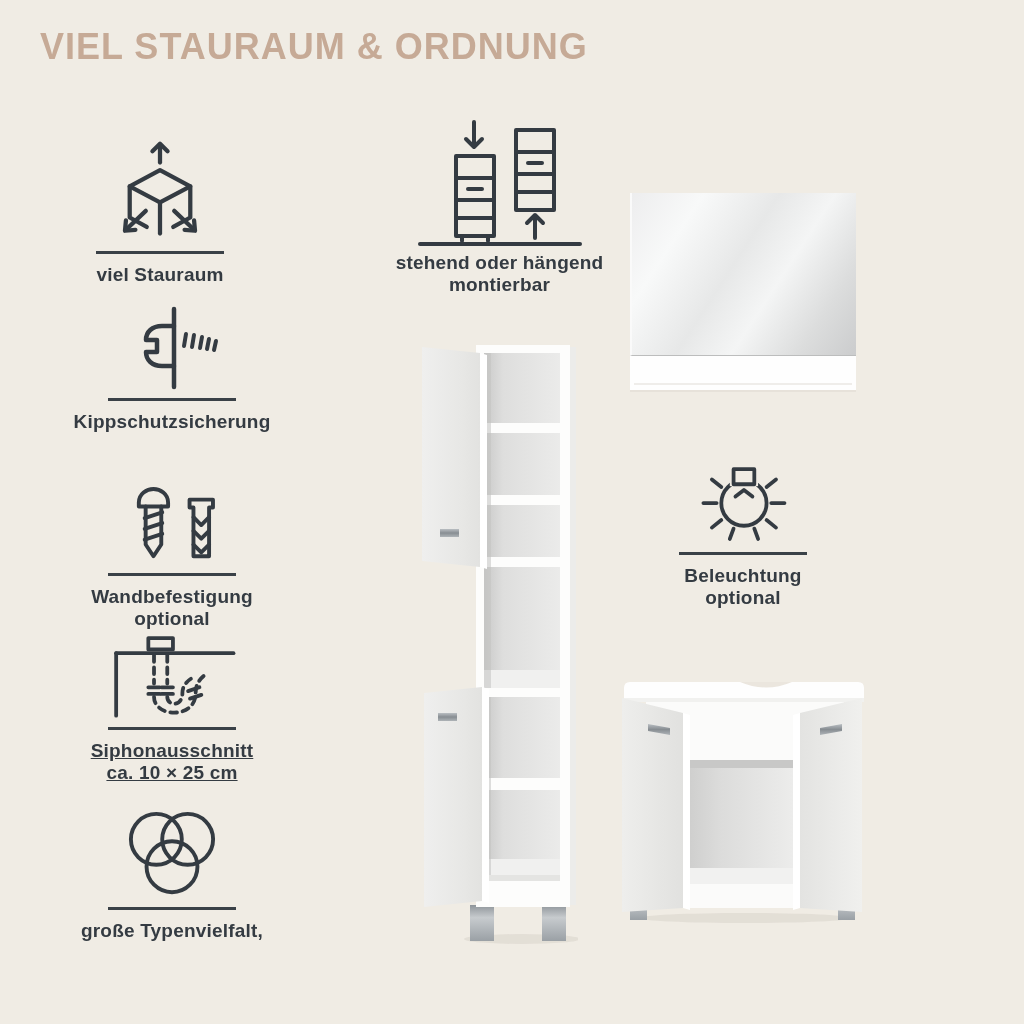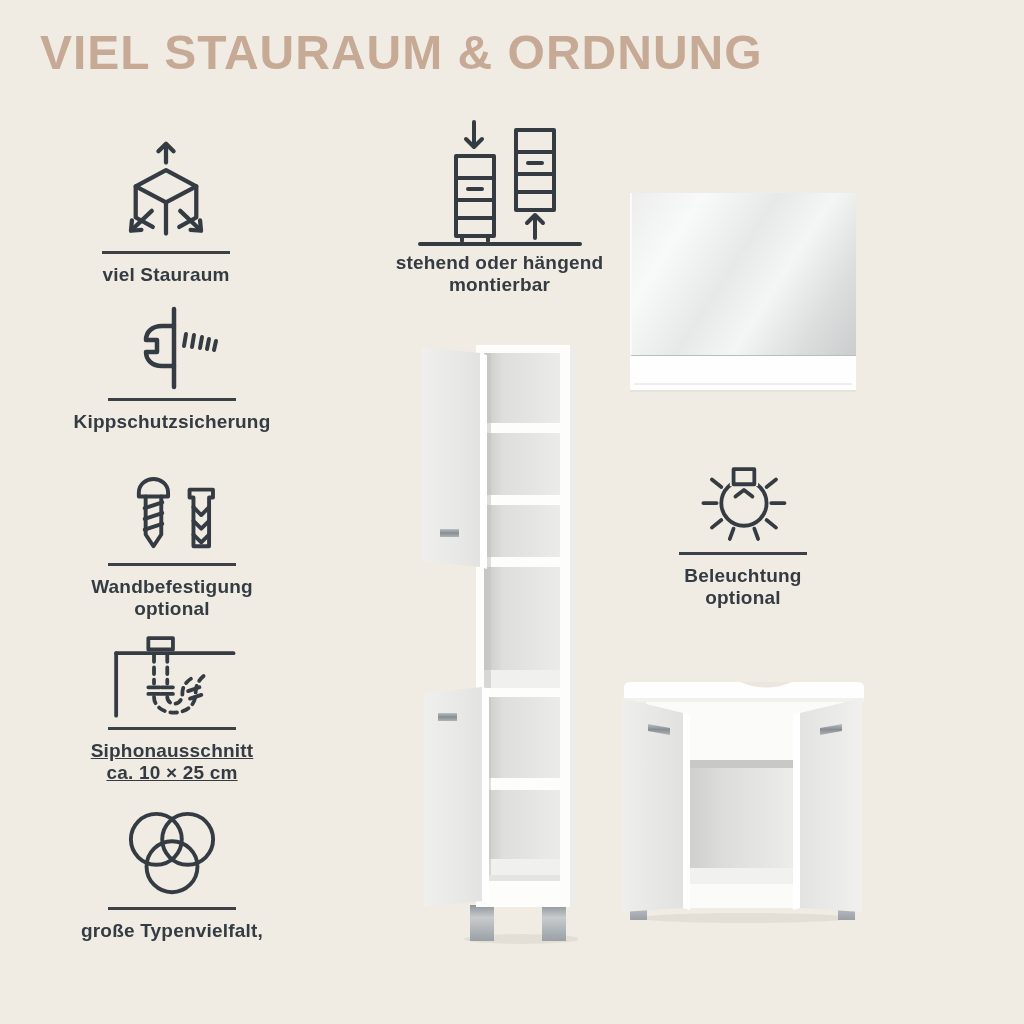--- a/index.html
+++ b/index.html
@@ -11,7 +11,7 @@
   }
   .page-title{
     position:absolute; left:40px; top:28px; width:950px;
-    font-size:48px; font-weight:700; letter-spacing:1px;
+    font-size:36px; font-weight:700; letter-spacing:1px;
     color:#c6aa96; line-height:1.05;
   }
   .feature{

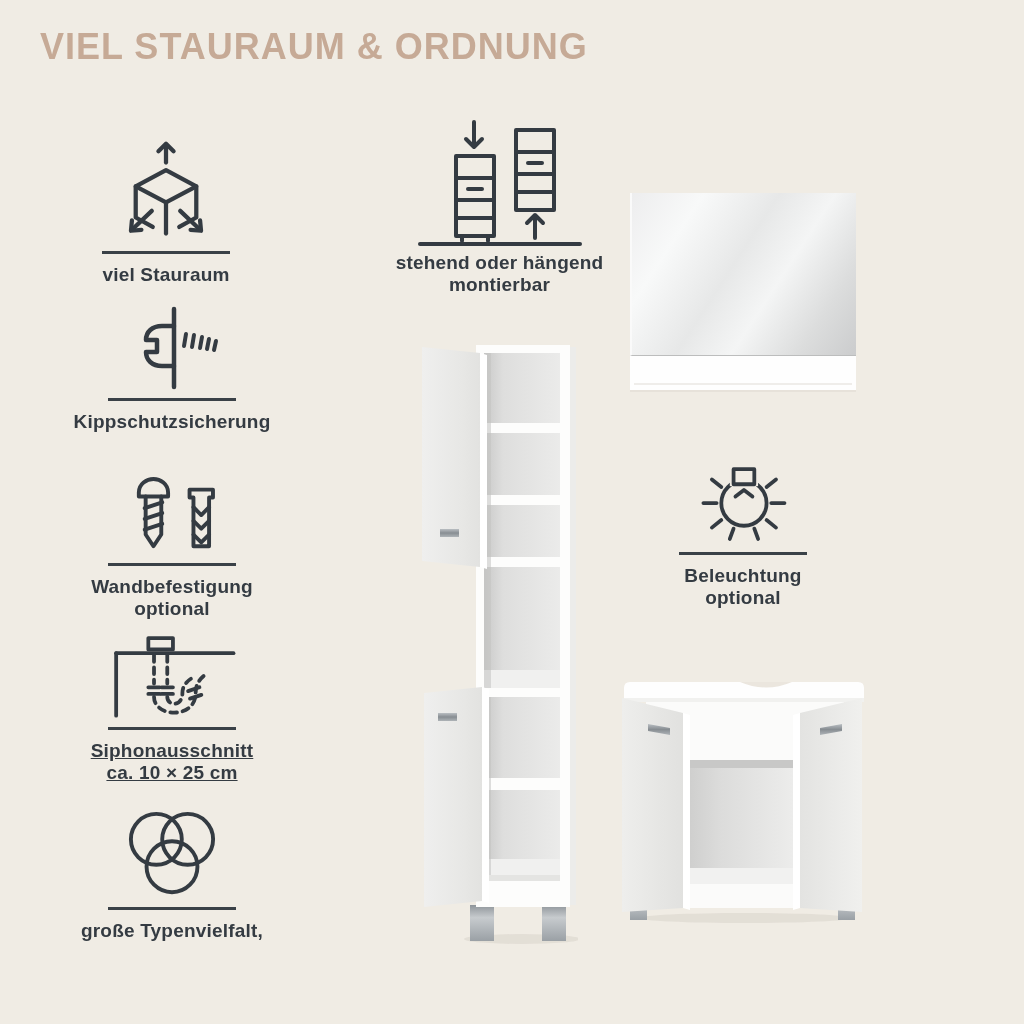--- a/index.html
+++ b/index.html
@@ -52,7 +52,7 @@
 
   <div class="page-title">VIEL STAURAUM &amp; ORDNUNG</div>
 
-  <div class="feature" style="left:51px; top:134px; width:230px;">
+  <div class="feature" style="left:45px; top:134px; width:230px;">
     <div class="icon-box" style="height:110px;">
       <svg width="116" height="106" viewBox="0 0 120 112">
         <path class="stroke" d="M60,26 V7"></path>

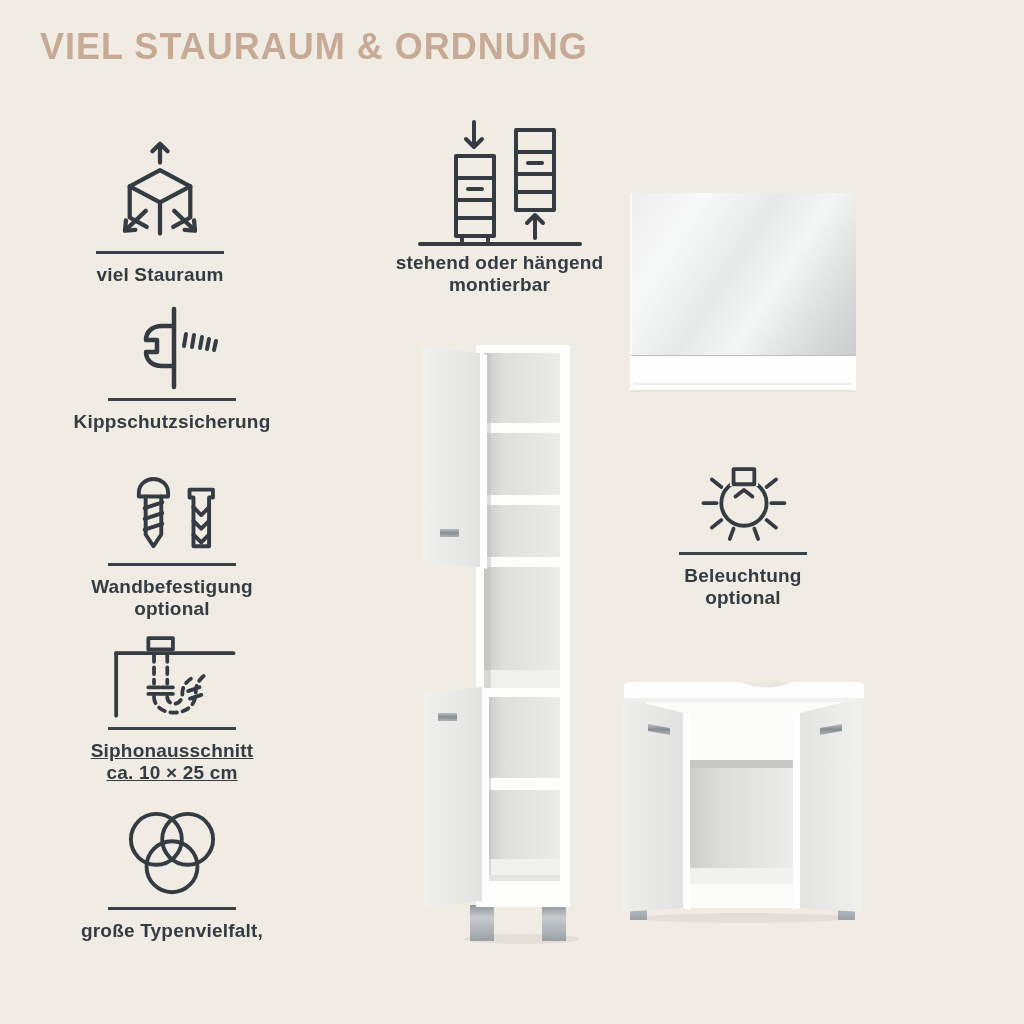--- a/index.html
+++ b/index.html
@@ -87,7 +87,7 @@
     <div class="label">Kippschutzsicherung</div>
   </div>
 
-  <div class="feature" style="left:57px; top:474px; width:230px;">
+  <div class="feature" style="left:57px; top:484px; width:230px;">
     <div class="icon-box" style="height:82px;">
       <svg width="118" height="80" viewBox="0 0 120 82">
         <path class="stroke-thin" d="M26,17 C26,8 34,3 41,3 C48,3 56,8 56,17 L56,21 L26,21 Z"></path>

